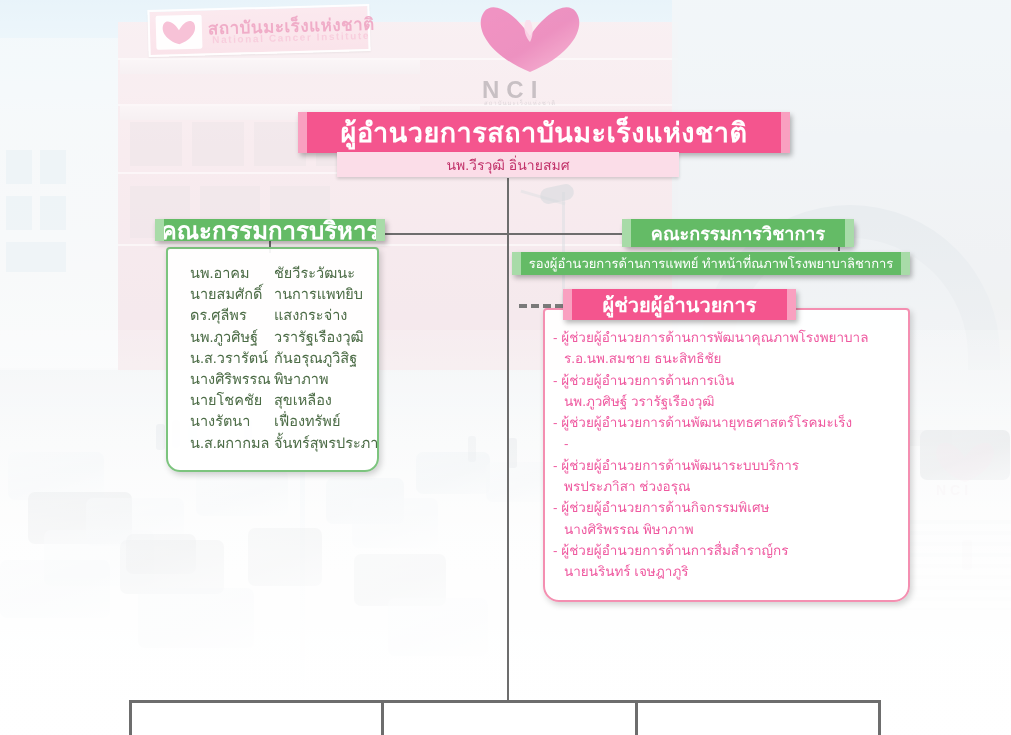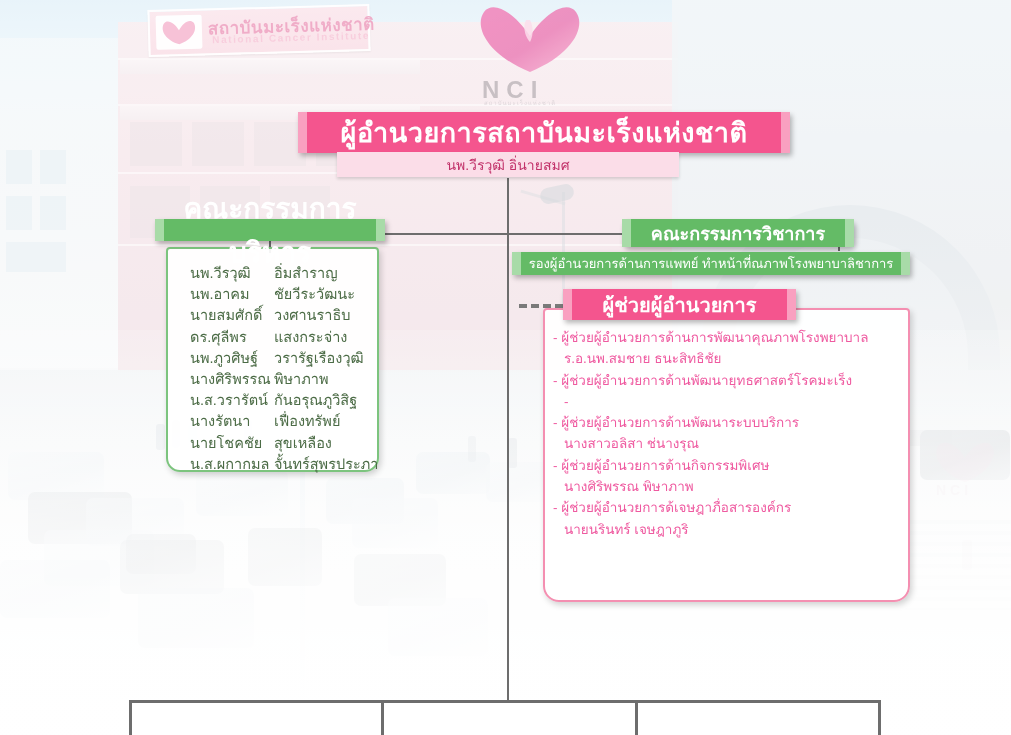--- a/index.html
+++ b/index.html
@@ -115,7 +115,7 @@
     background:#fbdde8;color:#c2326a;font-size:14px;display:flex;align-items:center;
     justify-content:center;box-shadow:0 2px 3px rgba(0,0,0,.15);}
 
-  #exec-ribbon{left:155px;top:219px;width:230px;height:22px;font-size:28px;text-align:center;}
+  #exec-ribbon{left:155px;top:219px;width:230px;height:22px;font-size:24px;}
   #acad-ribbon{left:622px;top:219px;width:232px;height:28px;font-size:18px;border-radius:6px;}
   #acad-sub{left:512px;top:252px;width:398px;height:23px;font-size:13px;font-weight:normal;}
   #assist-ribbon{left:563px;top:289px;width:233px;height:31px;font-size:20px;justify-content:center;}

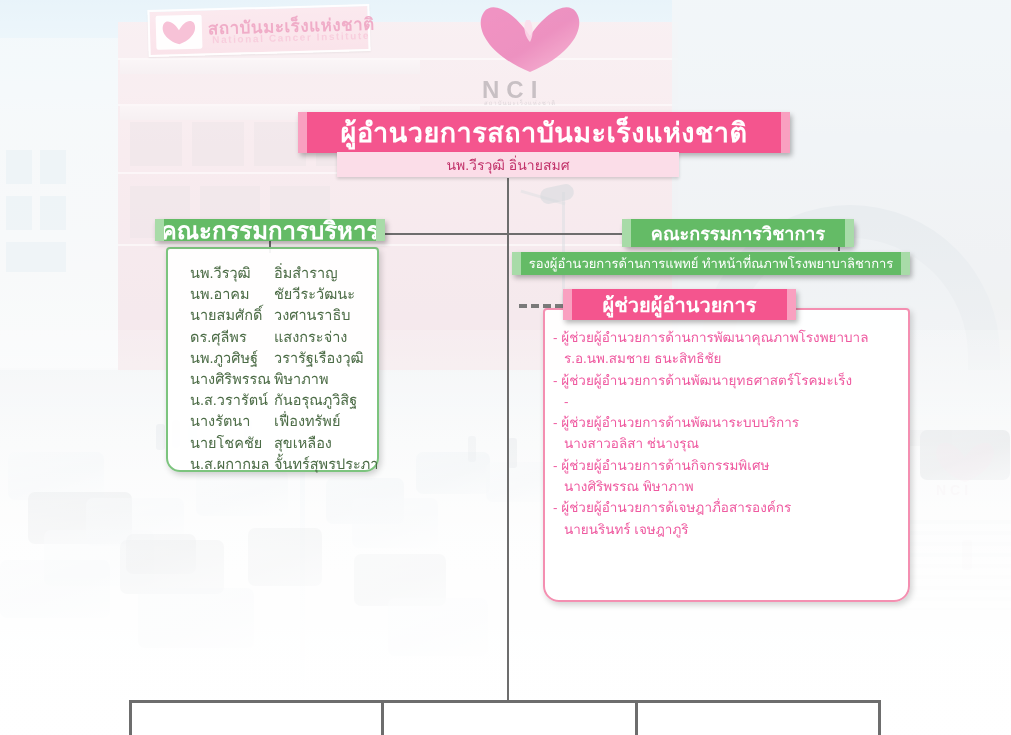--- a/index.html
+++ b/index.html
@@ -277,10 +277,6 @@
   <div id="exec-card" class="card">
     <div id="exec-list">
         <div class="exec-row">
-          <span class="t">นพ.วีรวุฒิ</span>
-          <span class="s">อิ่มสำราญ</span>
-        </div>
-        <div class="exec-row">
           <span class="t">นพ.อาคม</span>
           <span class="s">ชัยวีระวัฒนะ</span>
         </div>

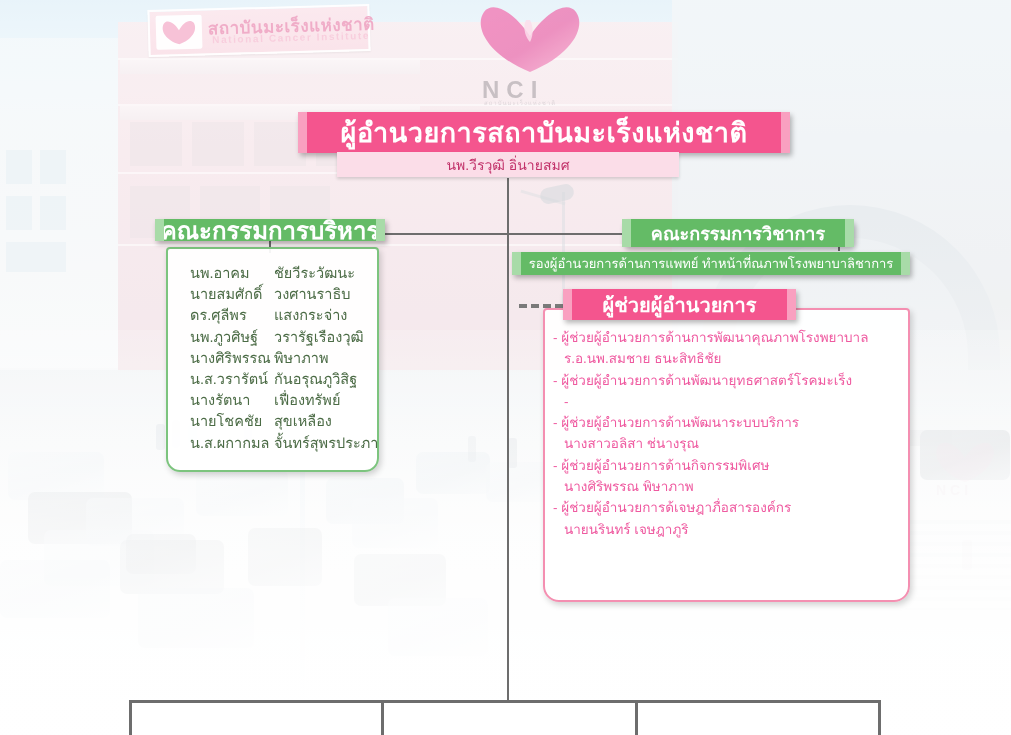--- a/index.html
+++ b/index.html
@@ -282,7 +282,7 @@
         </div>
         <div class="exec-row">
           <span class="t">นายสมศักดิ์</span>
-          <span class="s">วงศานราธิบ</span>
+          <span class="s">านการแพทยิบ</span>
         </div>
         <div class="exec-row">
           <span class="t">ดร.ศุลีพร</span>

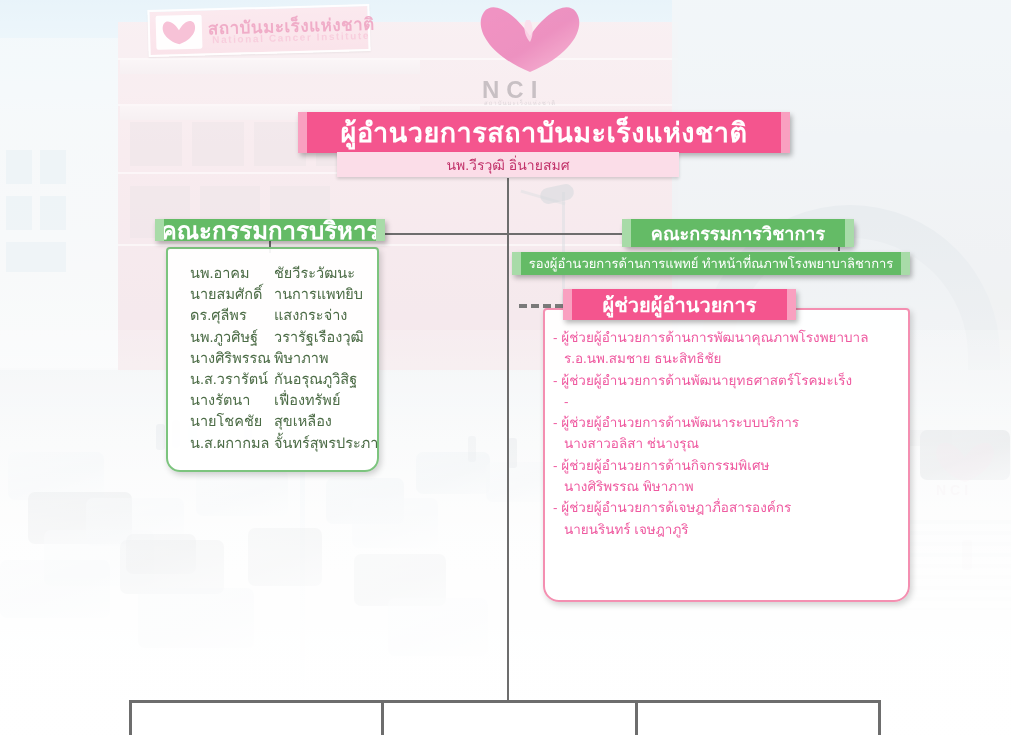--- a/index.html
+++ b/index.html
@@ -293,14 +293,14 @@
           <span class="s">วรารัฐเรืองวุฒิ</span>
         </div>
         <div class="exec-row">
+          <span class="t">น.ส.วรารัตน์</span>
+          <span class="s">กันอรุณภูวิสิฐ</span>
+        </div>
+        <div class="exec-row">
           <span class="t">นางศิริพรรณ</span>
           <span class="s">พิษาภาพ</span>
         </div>
         <div class="exec-row">
-          <span class="t">น.ส.วรารัตน์</span>
-          <span class="s">กันอรุณภูวิสิฐ</span>
-        </div>
-        <div class="exec-row">
           <span class="t">นางรัตนา</span>
           <span class="s">เฟื่องทรัพย์</span>
         </div>

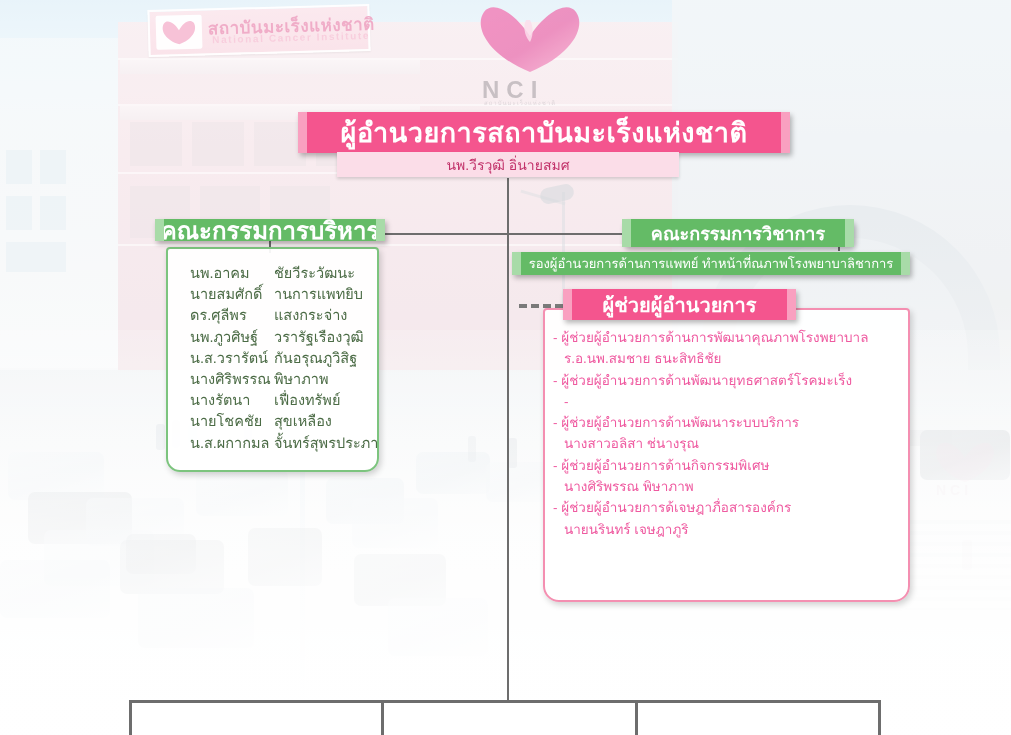--- a/index.html
+++ b/index.html
@@ -338,6 +338,10 @@
           <div class="person">ร.อ.นพ.สมชาย ธนะสิทธิชัย</div>
         </div>
         <div class="as-item">
+          <div class="role">ผู้ช่วยผู้อำนวยการด้านการเงิน</div>
+          <div class="person">นพ.ภูวศิษฐ์ วรารัฐเรืองวุฒิ</div>
+        </div>
+        <div class="as-item">
           <div class="role">ผู้ช่วยผู้อำนวยการด้านพัฒนายุทธศาสตร์โรคมะเร็ง</div>
           <div class="person">-</div>
         </div>

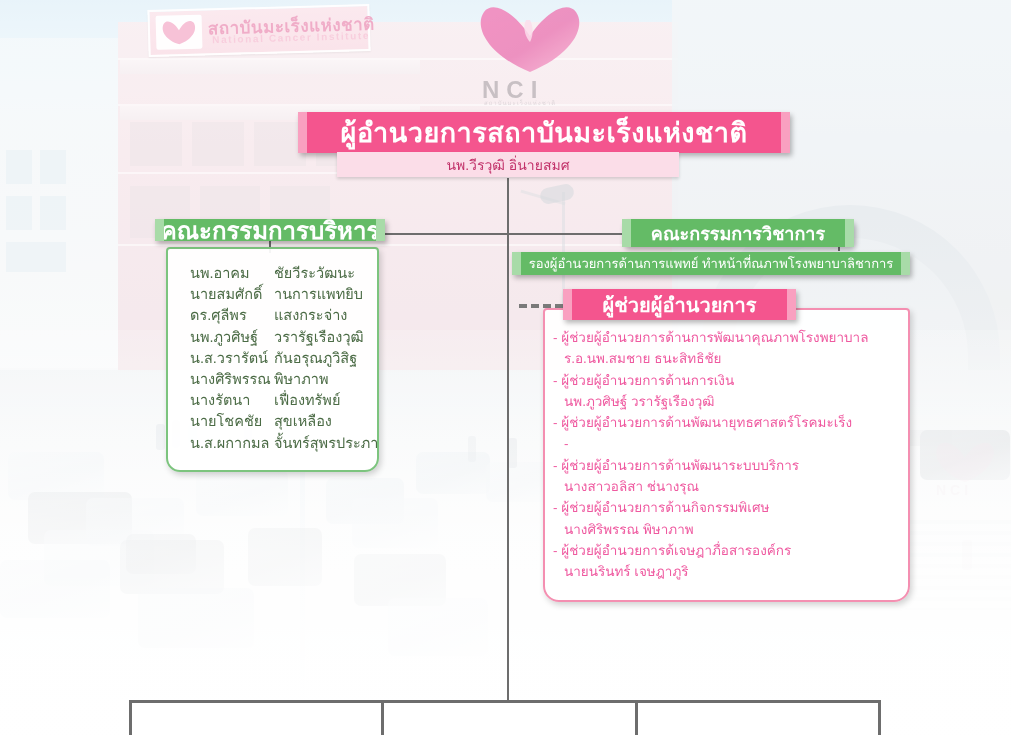--- a/index.html
+++ b/index.html
@@ -301,14 +301,14 @@
           <span class="s">พิษาภาพ</span>
         </div>
         <div class="exec-row">
+          <span class="t">นายโชคชัย</span>
+          <span class="s">สุขเหลือง</span>
+        </div>
+        <div class="exec-row">
           <span class="t">นางรัตนา</span>
           <span class="s">เฟื่องทรัพย์</span>
         </div>
         <div class="exec-row">
-          <span class="t">นายโชคชัย</span>
-          <span class="s">สุขเหลือง</span>
-        </div>
-        <div class="exec-row">
           <span class="t">น.ส.ผกากมล</span>
           <span class="s">จั้นทร์สุพรประภา</span>
         </div>

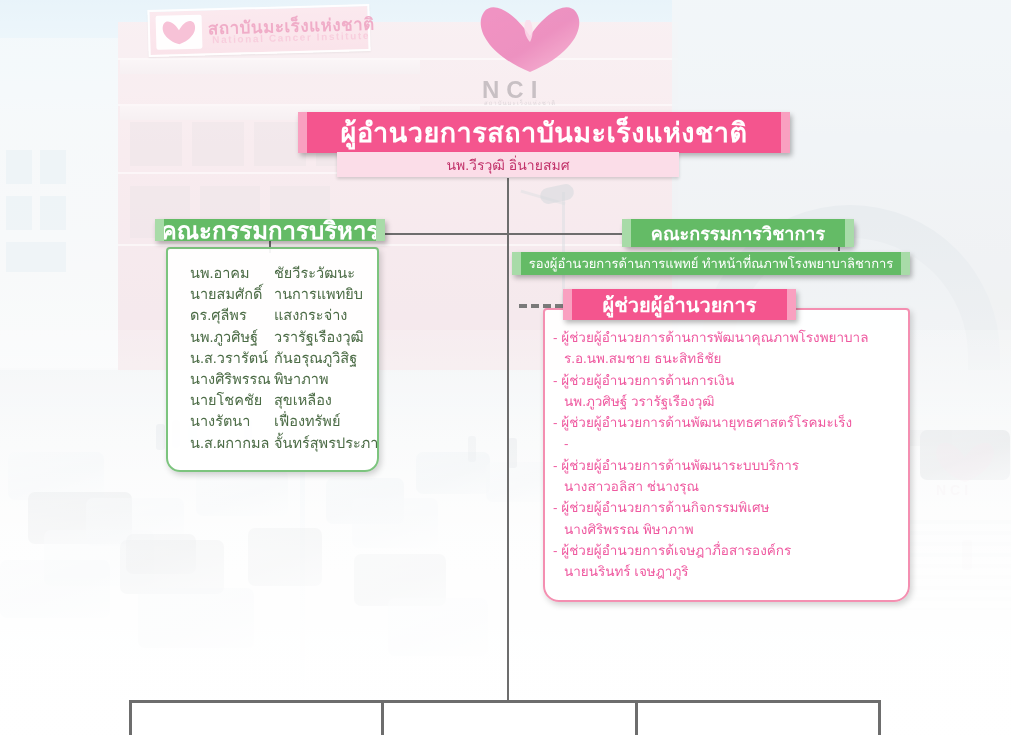--- a/index.html
+++ b/index.html
@@ -347,7 +347,7 @@
         </div>
         <div class="as-item">
           <div class="role">ผู้ช่วยผู้อำนวยการด้านพัฒนาระบบบริการ</div>
-          <div class="person">นางสาวอลิสา ช่นางรุณ</div>
+          <div class="person">พรประภาิสา ช่วงอรุณ</div>
         </div>
         <div class="as-item">
           <div class="role">ผู้ช่วยผู้อำนวยการด้านกิจกรรมพิเศษ</div>

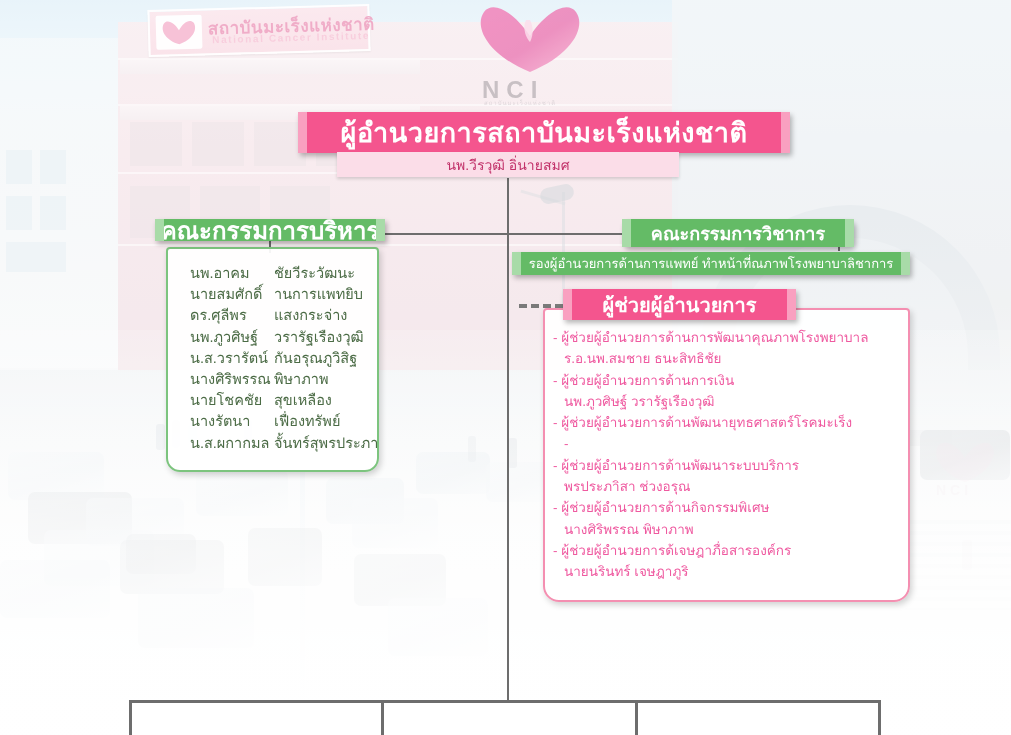--- a/index.html
+++ b/index.html
@@ -354,7 +354,7 @@
           <div class="person">นางศิริพรรณ พิษาภาพ</div>
         </div>
         <div class="as-item">
-          <div class="role">ผู้ช่วยผู้อำนวยการด้เจษฎาภื่อสารองค์กร</div>
+          <div class="role">ผู้ช่วยผู้อำนวยการด้านการสื่มสำราญ์กร</div>
           <div class="person">นายนรินทร์ เจษฎาภูริ</div>
         </div>
       </div>

